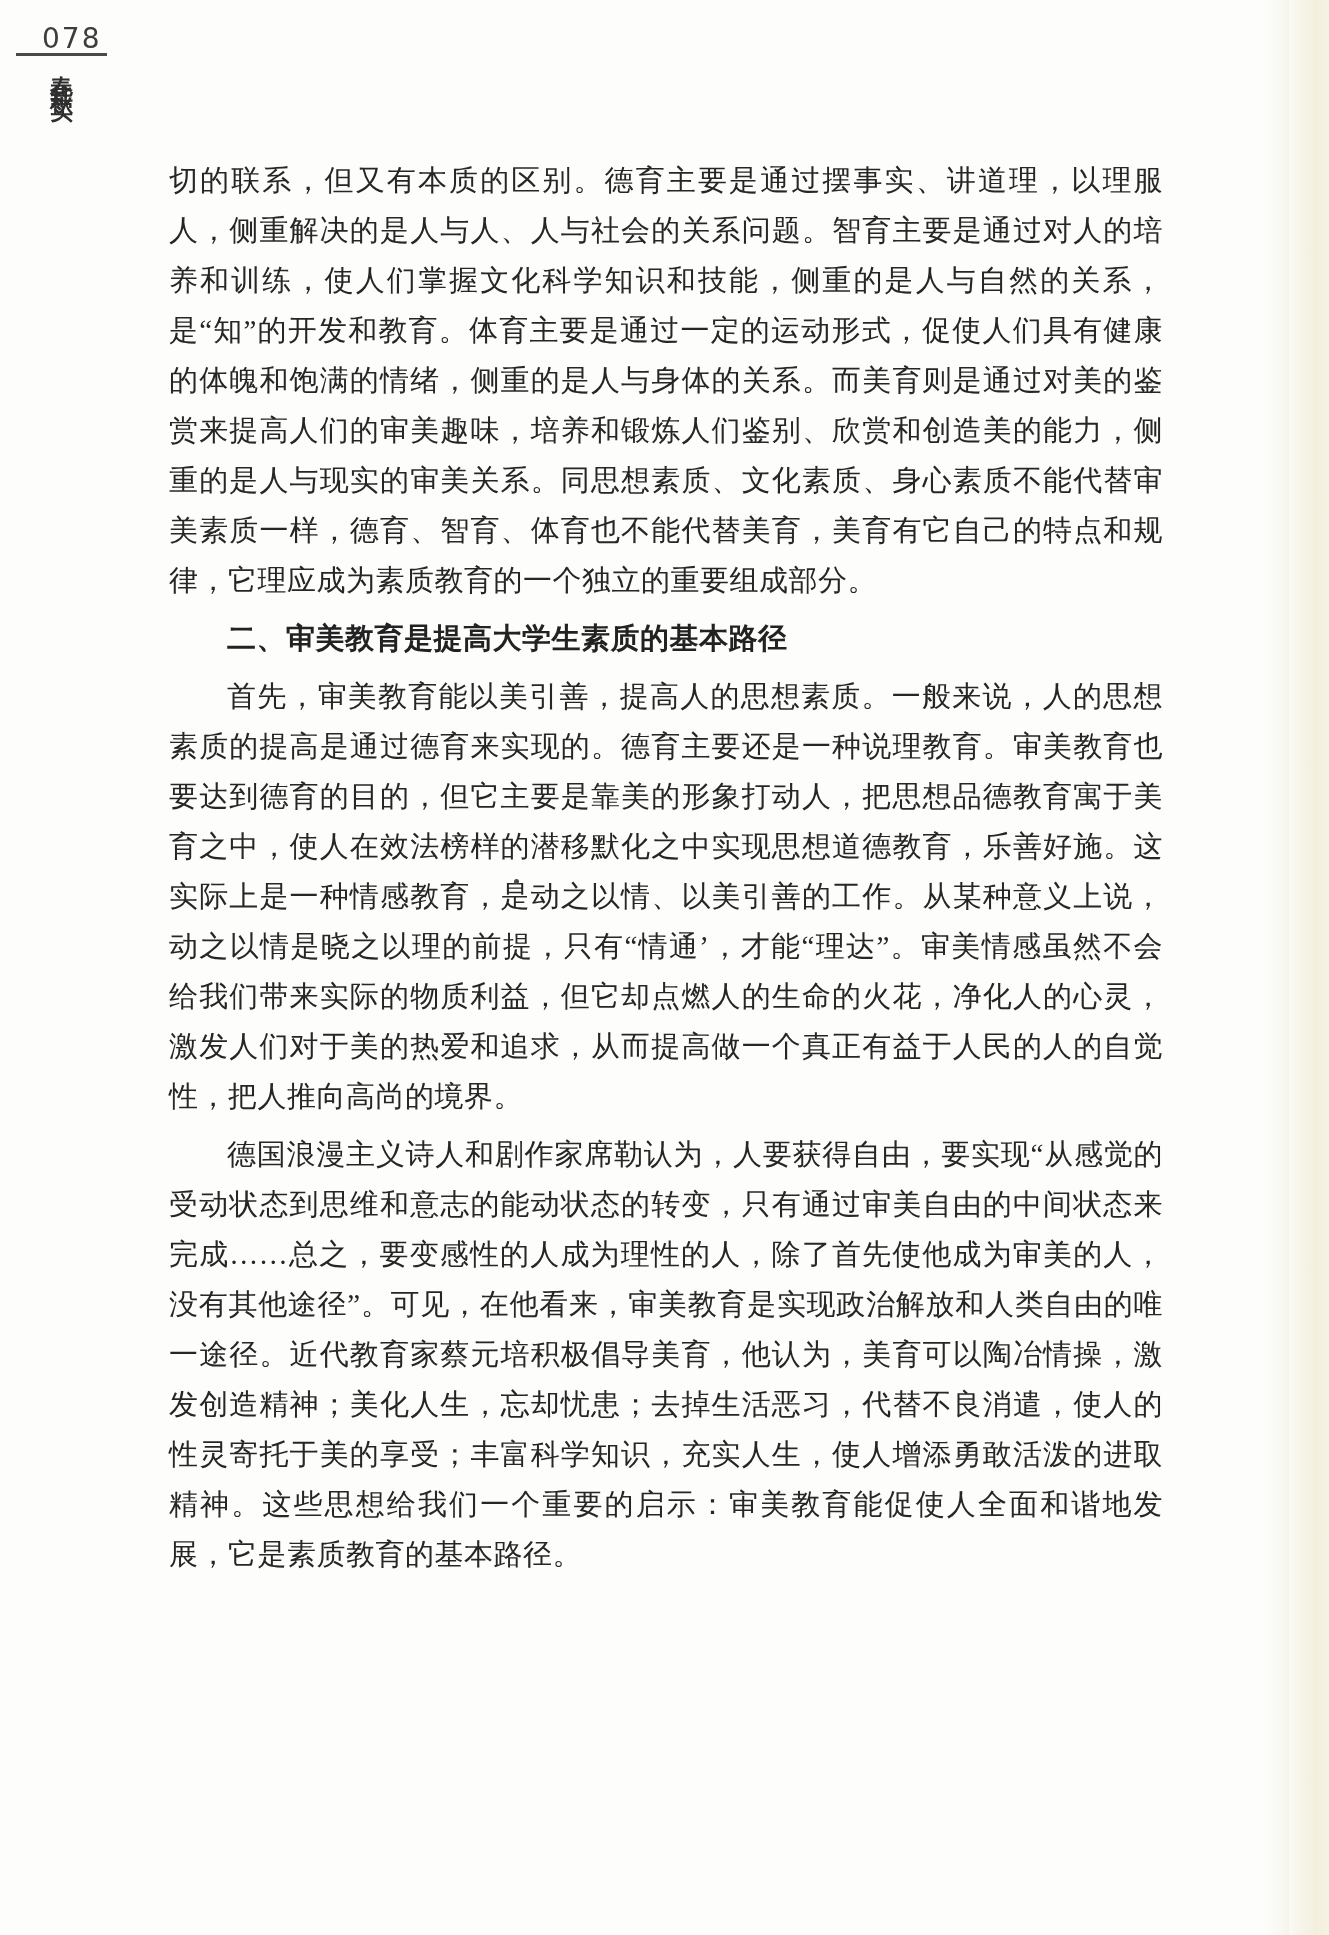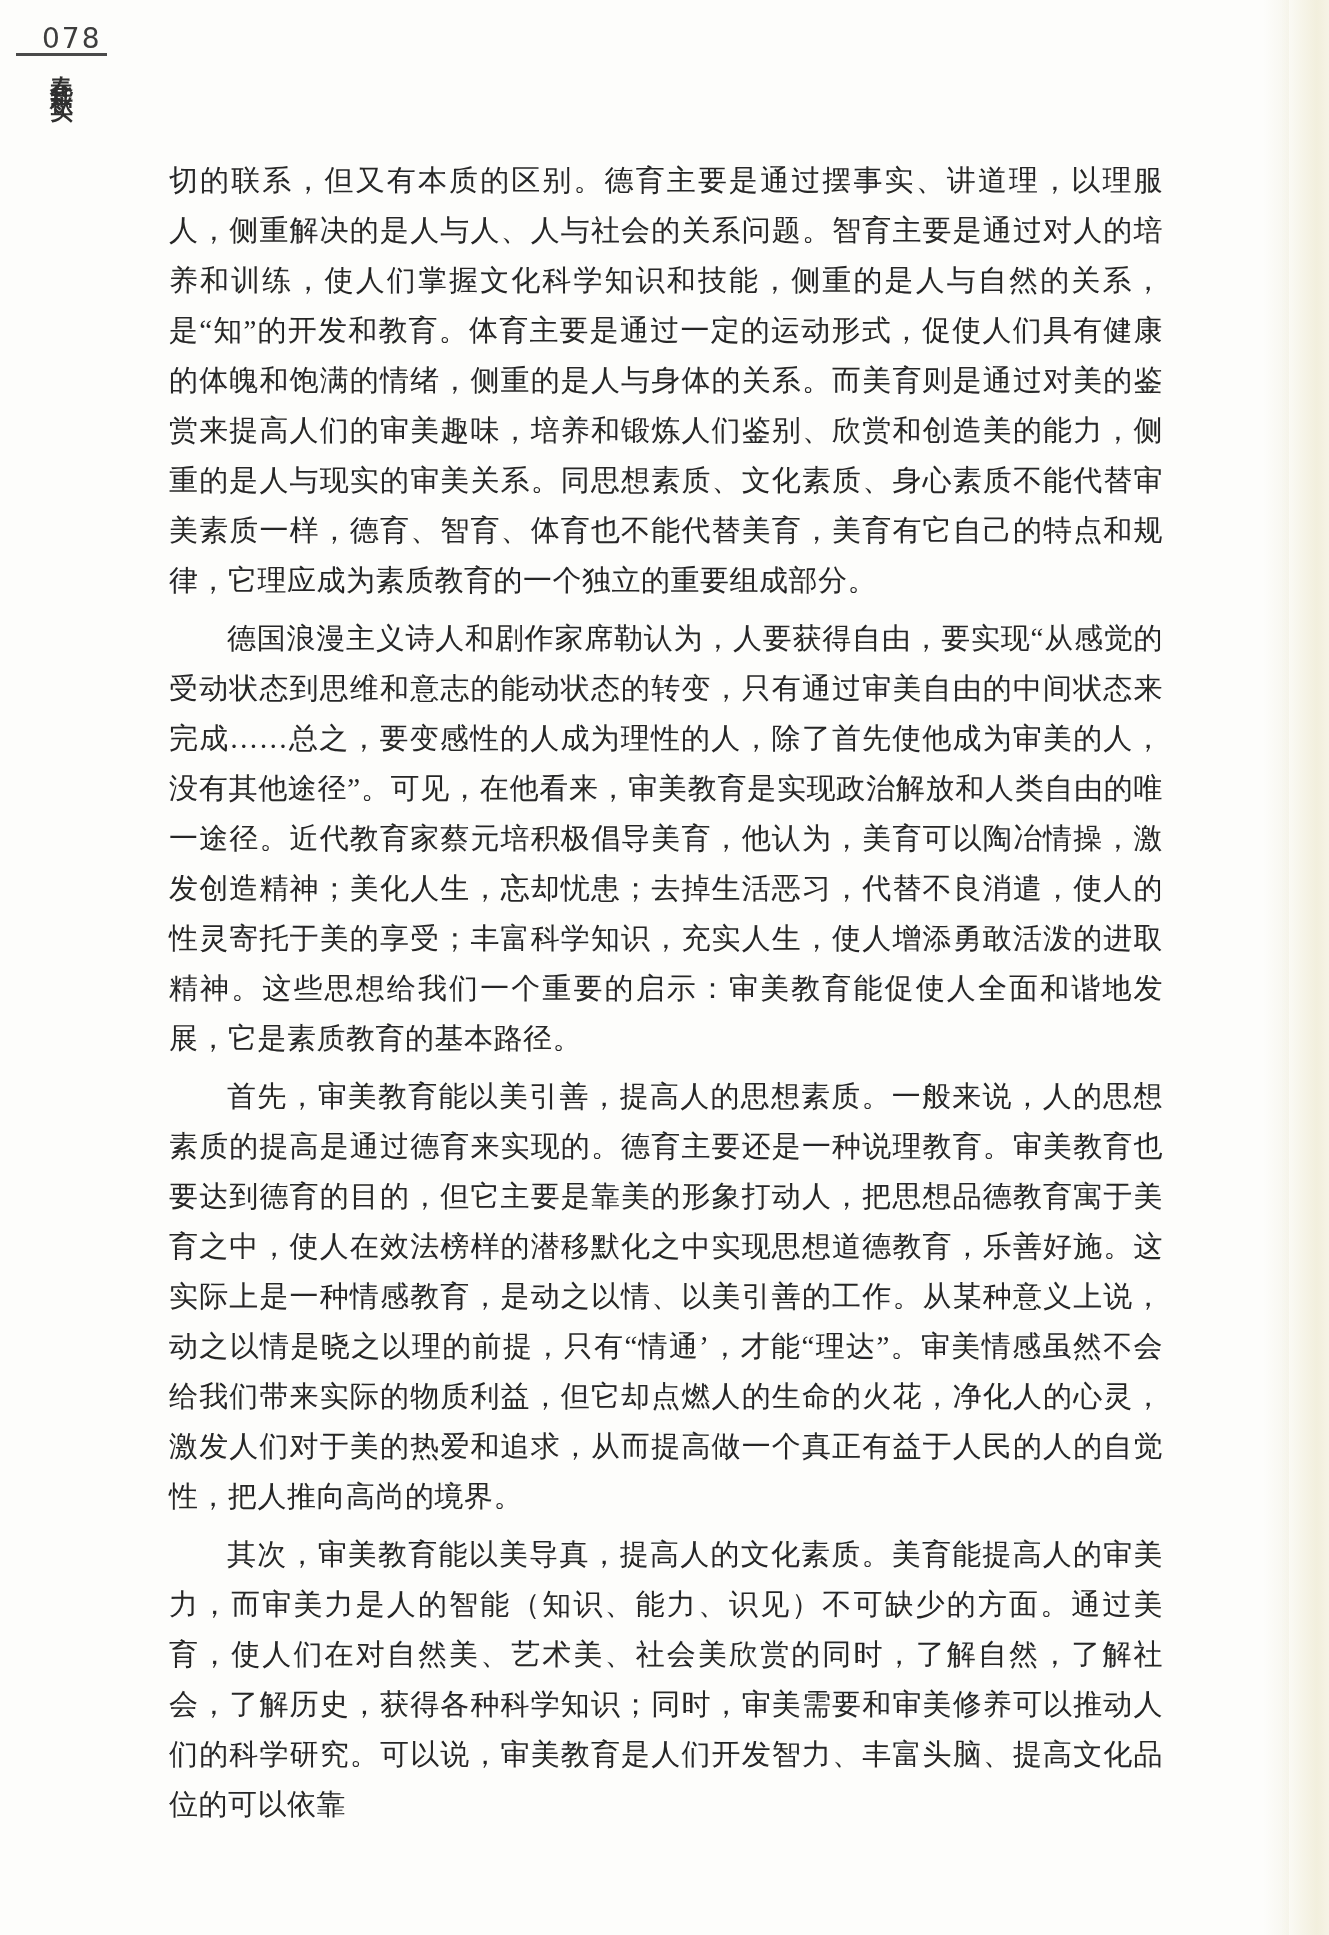--- a/index.html
+++ b/index.html
@@ -90,6 +90,7 @@
 
   <div class="text-block">
     <p class="no-indent">切的联系，但又有本质的区别。德育主要是通过摆事实、讲道理，以理服人，侧重解决的是人与人、人与社会的关系问题。智育主要是通过对人的培养和训练，使人们掌握文化科学知识和技能，侧重的是人与自然的关系，是“知”的开发和教育。体育主要是通过一定的运动形式，促使人们具有健康的体魄和饱满的情绪，侧重的是人与身体的关系。而美育则是通过对美的鉴赏来提高人们的审美趣味，培养和锻炼人们鉴别、欣赏和创造美的能力，侧重的是人与现实的审美关系。同思想素质、文化素质、身心素质不能代替审美素质一样，德育、智育、体育也不能代替美育，美育有它自己的特点和规律，它理应成为素质教育的一个独立的重要组成部分。</p>
+    <p class="heading">二、审美教育是提高大学生素质的基本路径</p>
     <p>德国浪漫主义诗人和剧作家席勒认为，人要获得自由，要实现“从感觉的受动状态到思维和意志的能动状态的转变，只有通过审美自由的中间状态来完成……总之，要变感性的人成为理性的人，除了首先使他成为审美的人，没有其他途径”。可见，在他看来，审美教育是实现政治解放和人类自由的唯一途径。近代教育家蔡元培积极倡导美育，他认为，美育可以陶冶情操，激发创造精神；美化人生，忘却忧患；去掉生活恶习，代替不良消遣，使人的性灵寄托于美的享受；丰富科学知识，充实人生，使人增添勇敢活泼的进取精神。这些思想给我们一个重要的启示：审美教育能促使人全面和谐地发展，它是素质教育的基本路径。</p>
     <p>首先，审美教育能以美引善，提高人的思想素质。一般来说，人的思想素质的提高是通过德育来实现的。德育主要还是一种说理教育。审美教育也要达到德育的目的，但它主要是靠美的形象打动人，把思想品德教育寓于美育之中，使人在效法榜样的潜移默化之中实现思想道德教育，乐善好施。这实际上是一种情感教育，是动之以情、以美引善的工作。从某种意义上说，动之以情是晓之以理的前提，只有“情通’，才能“理达”。审美情感虽然不会给我们带来实际的物质利益，但它却点燃人的生命的火花，净化人的心灵，激发人们对于美的热爱和追求，从而提高做一个真正有益于人民的人的自觉性，把人推向高尚的境界。</p>
     <p>其次，审美教育能以美导真，提高人的文化素质。美育能提高人的审美力，而审美力是人的智能（知识、能力、识见）不可缺少的方面。通过美育，使人们在对自然美、艺术美、社会美欣赏的同时，了解自然，了解社会，了解历史，获得各种科学知识；同时，审美需要和审美修养可以推动人们的科学研究。可以说，审美教育是人们开发智力、丰富头脑、提高文化品位的可以依靠</p>

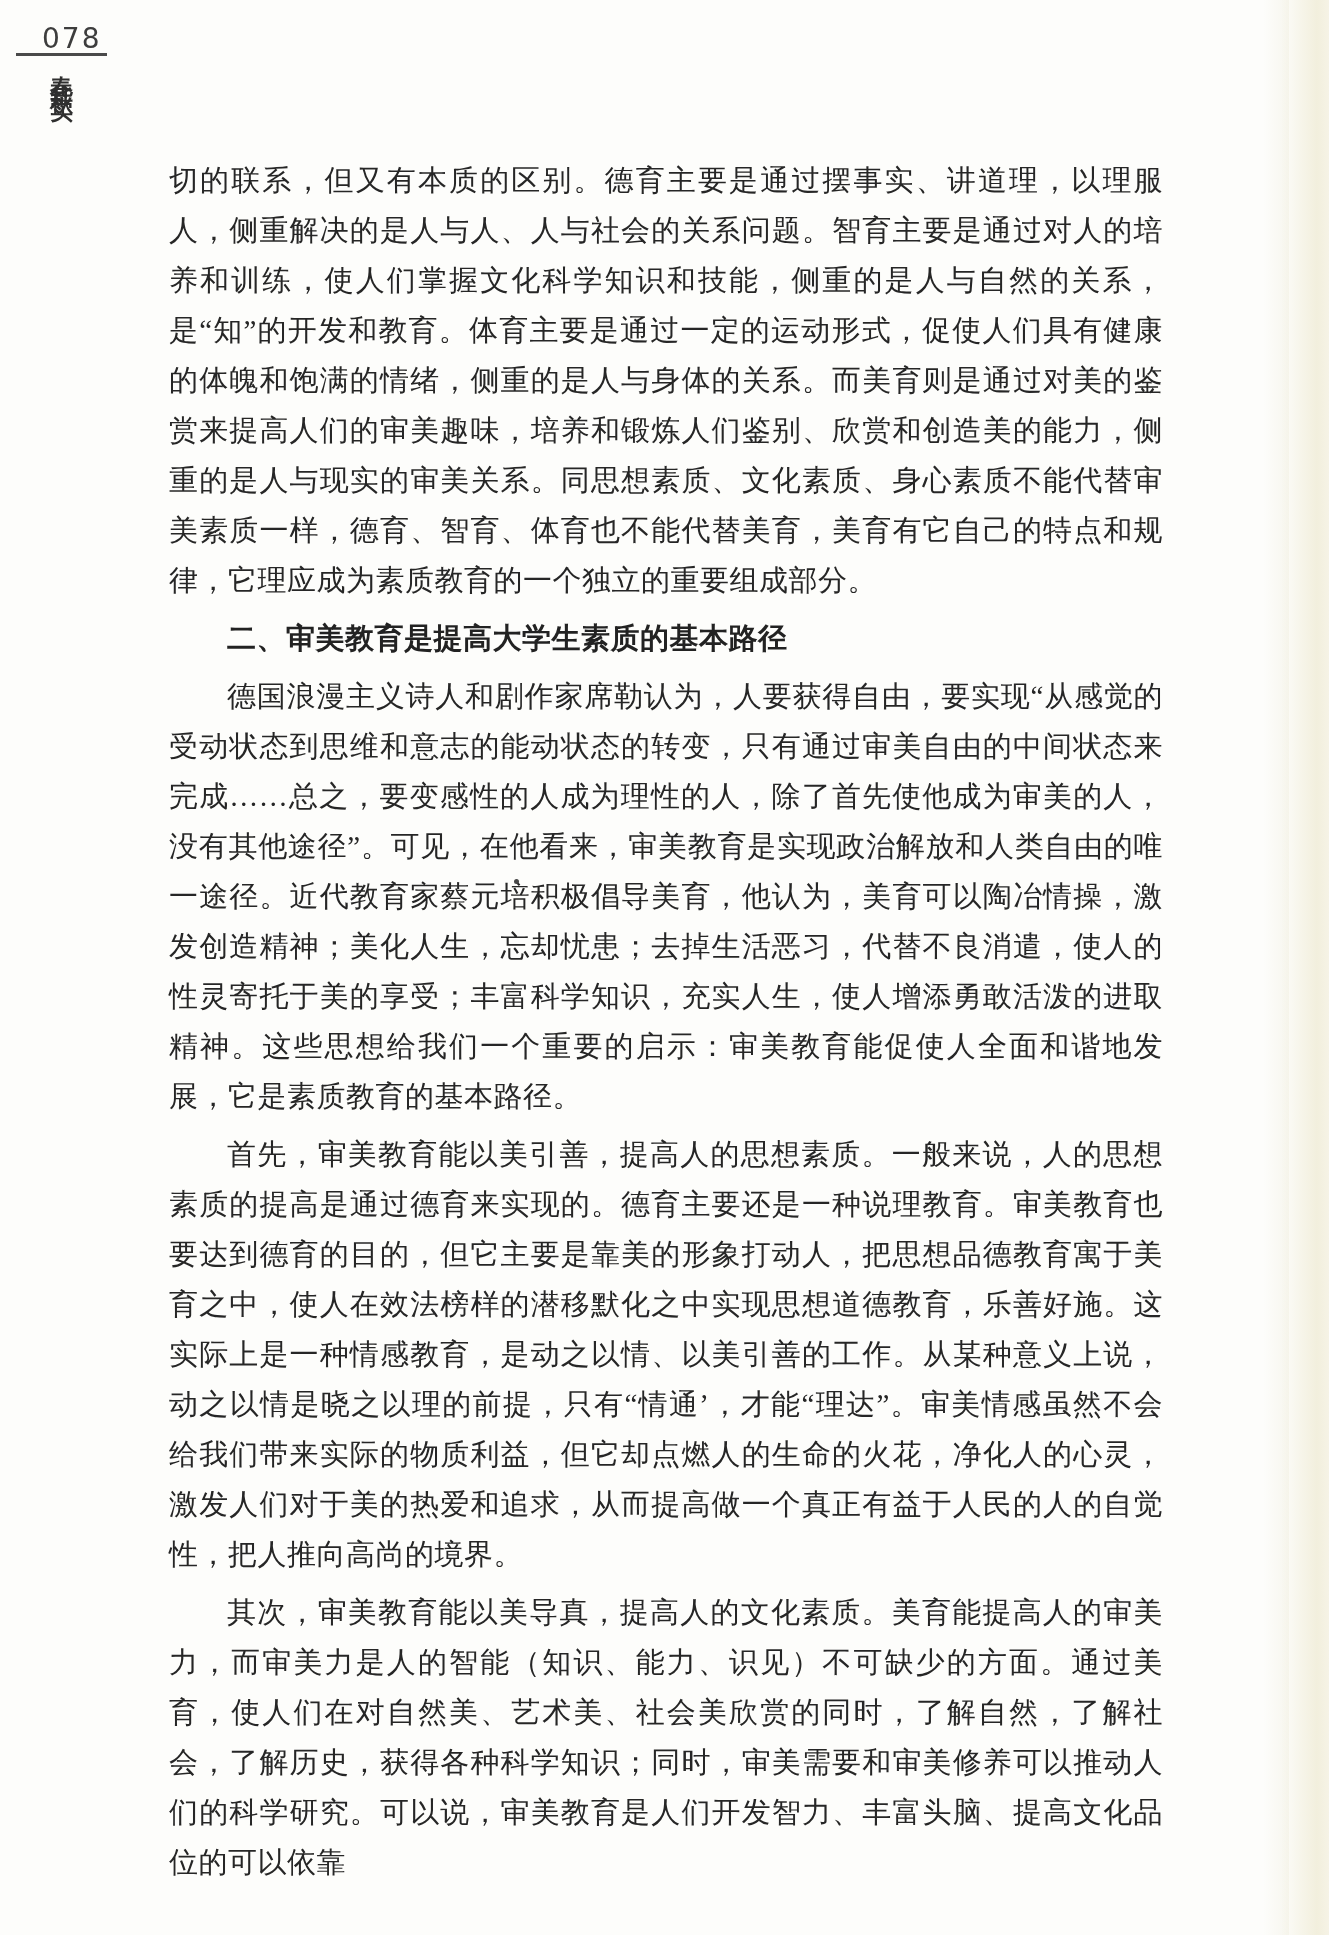--- a/index.html
+++ b/index.html
@@ -91,8 +91,8 @@
   <div class="text-block">
     <p class="no-indent">切的联系，但又有本质的区别。德育主要是通过摆事实、讲道理，以理服人，侧重解决的是人与人、人与社会的关系问题。智育主要是通过对人的培养和训练，使人们掌握文化科学知识和技能，侧重的是人与自然的关系，是“知”的开发和教育。体育主要是通过一定的运动形式，促使人们具有健康的体魄和饱满的情绪，侧重的是人与身体的关系。而美育则是通过对美的鉴赏来提高人们的审美趣味，培养和锻炼人们鉴别、欣赏和创造美的能力，侧重的是人与现实的审美关系。同思想素质、文化素质、身心素质不能代替审美素质一样，德育、智育、体育也不能代替美育，美育有它自己的特点和规律，它理应成为素质教育的一个独立的重要组成部分。</p>
     <p class="heading">二、审美教育是提高大学生素质的基本路径</p>
+    <p>首先，审美教育能以美引善，提高人的思想素质。一般来说，人的思想素质的提高是通过德育来实现的。德育主要还是一种说理教育。审美教育也要达到德育的目的，但它主要是靠美的形象打动人，把思想品德教育寓于美育之中，使人在效法榜样的潜移默化之中实现思想道德教育，乐善好施。这实际上是一种情感教育，是动之以情、以美引善的工作。从某种意义上说，动之以情是晓之以理的前提，只有“情通’，才能“理达”。审美情感虽然不会给我们带来实际的物质利益，但它却点燃人的生命的火花，净化人的心灵，激发人们对于美的热爱和追求，从而提高做一个真正有益于人民的人的自觉性，把人推向高尚的境界。</p>
     <p>德国浪漫主义诗人和剧作家席勒认为，人要获得自由，要实现“从感觉的受动状态到思维和意志的能动状态的转变，只有通过审美自由的中间状态来完成……总之，要变感性的人成为理性的人，除了首先使他成为审美的人，没有其他途径”。可见，在他看来，审美教育是实现政治解放和人类自由的唯一途径。近代教育家蔡元培积极倡导美育，他认为，美育可以陶冶情操，激发创造精神；美化人生，忘却忧患；去掉生活恶习，代替不良消遣，使人的性灵寄托于美的享受；丰富科学知识，充实人生，使人增添勇敢活泼的进取精神。这些思想给我们一个重要的启示：审美教育能促使人全面和谐地发展，它是素质教育的基本路径。</p>
-    <p>首先，审美教育能以美引善，提高人的思想素质。一般来说，人的思想素质的提高是通过德育来实现的。德育主要还是一种说理教育。审美教育也要达到德育的目的，但它主要是靠美的形象打动人，把思想品德教育寓于美育之中，使人在效法榜样的潜移默化之中实现思想道德教育，乐善好施。这实际上是一种情感教育，是动之以情、以美引善的工作。从某种意义上说，动之以情是晓之以理的前提，只有“情通’，才能“理达”。审美情感虽然不会给我们带来实际的物质利益，但它却点燃人的生命的火花，净化人的心灵，激发人们对于美的热爱和追求，从而提高做一个真正有益于人民的人的自觉性，把人推向高尚的境界。</p>
     <p>其次，审美教育能以美导真，提高人的文化素质。美育能提高人的审美力，而审美力是人的智能（知识、能力、识见）不可缺少的方面。通过美育，使人们在对自然美、艺术美、社会美欣赏的同时，了解自然，了解社会，了解历史，获得各种科学知识；同时，审美需要和审美修养可以推动人们的科学研究。可以说，审美教育是人们开发智力、丰富头脑、提高文化品位的可以依靠</p>
   </div>
 

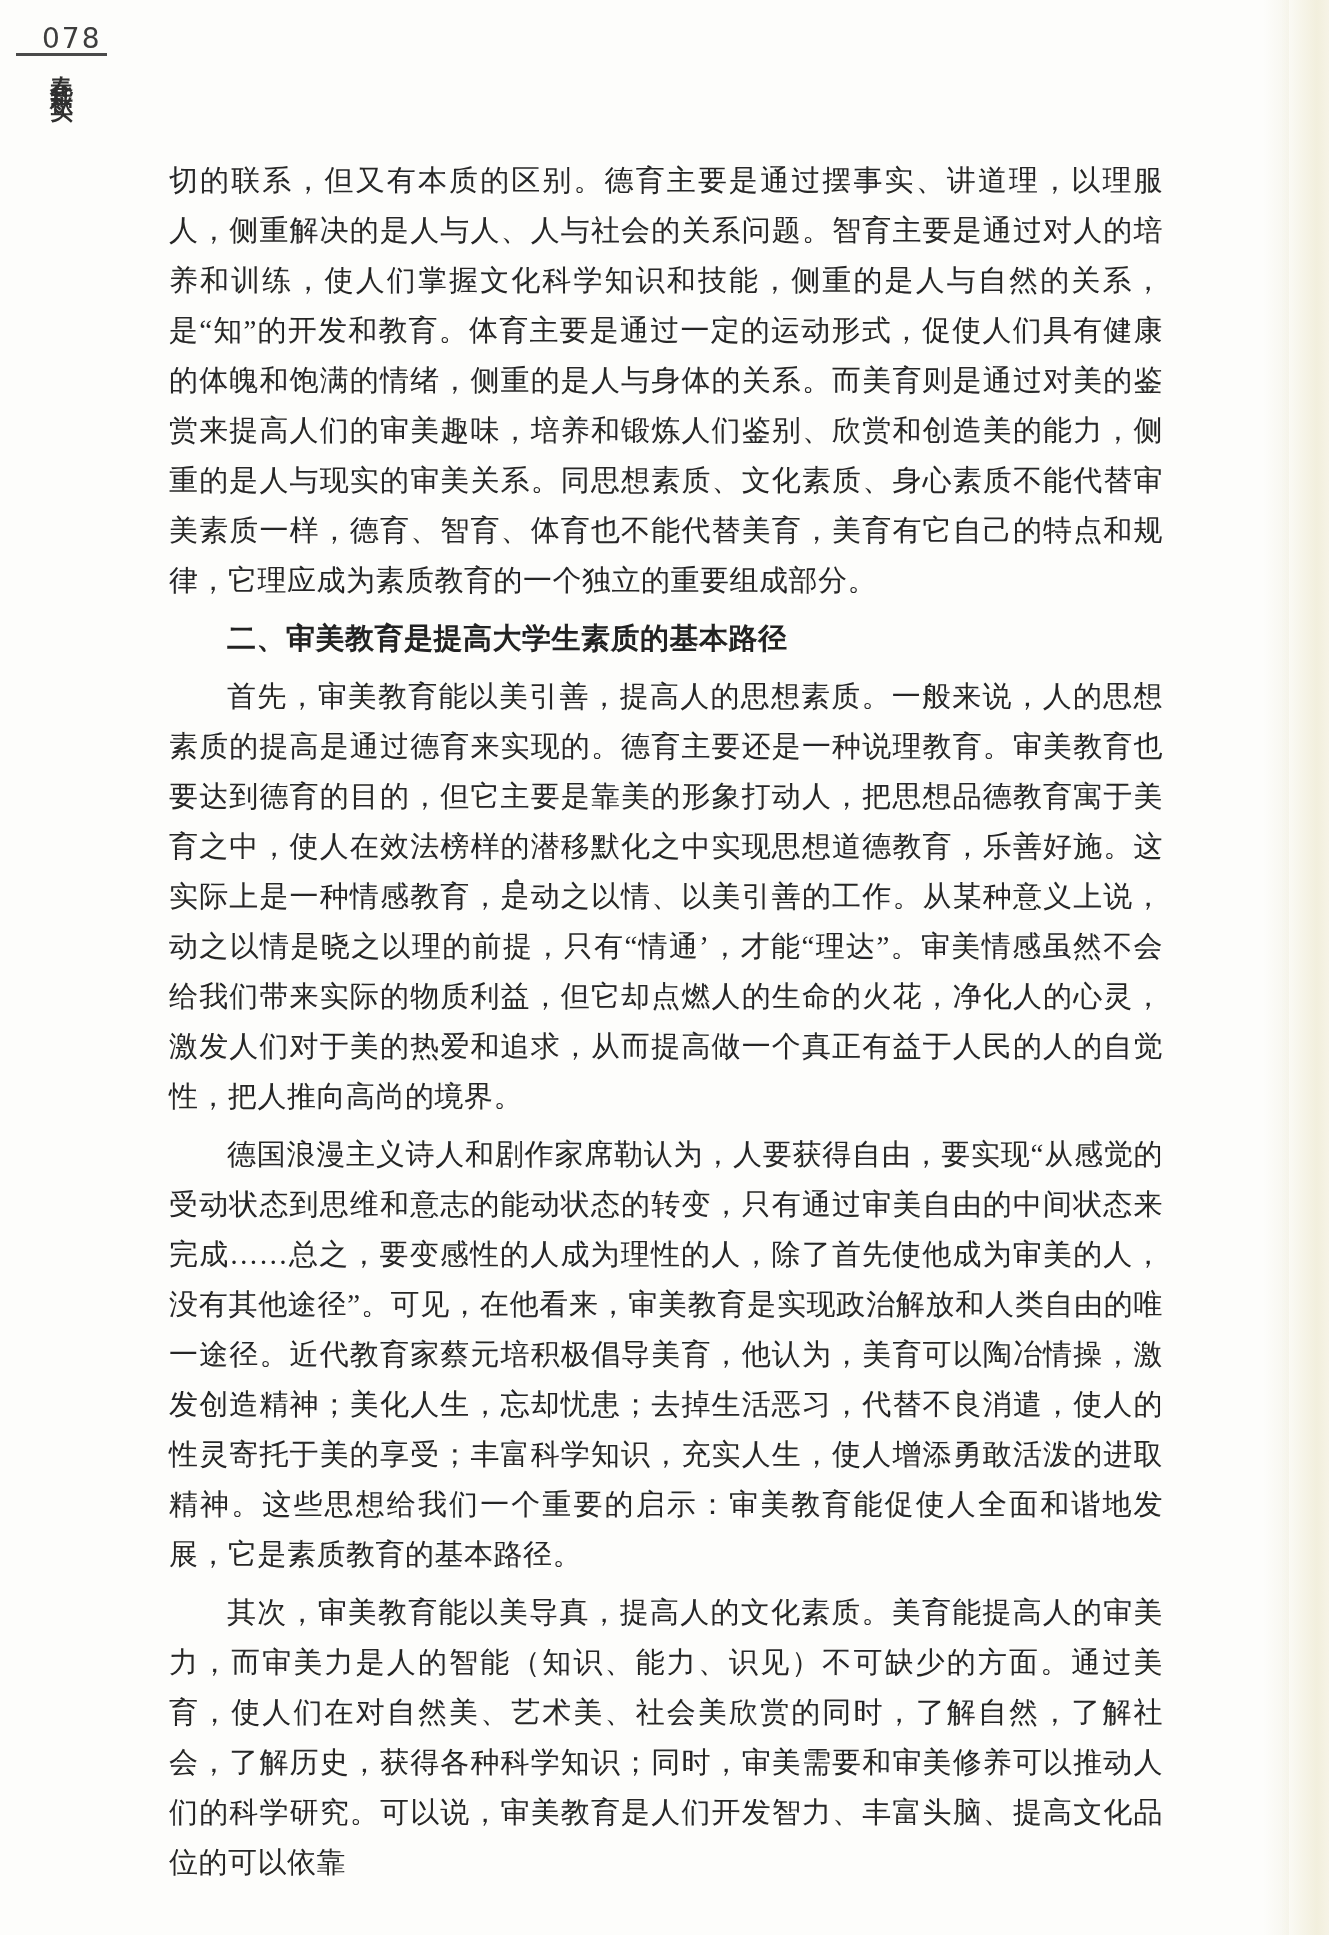--- a/index.html
+++ b/index.html
@@ -93,7 +93,6 @@
     <p class="heading">二、审美教育是提高大学生素质的基本路径</p>
     <p>首先，审美教育能以美引善，提高人的思想素质。一般来说，人的思想素质的提高是通过德育来实现的。德育主要还是一种说理教育。审美教育也要达到德育的目的，但它主要是靠美的形象打动人，把思想品德教育寓于美育之中，使人在效法榜样的潜移默化之中实现思想道德教育，乐善好施。这实际上是一种情感教育，是动之以情、以美引善的工作。从某种意义上说，动之以情是晓之以理的前提，只有“情通’，才能“理达”。审美情感虽然不会给我们带来实际的物质利益，但它却点燃人的生命的火花，净化人的心灵，激发人们对于美的热爱和追求，从而提高做一个真正有益于人民的人的自觉性，把人推向高尚的境界。</p>
     <p>德国浪漫主义诗人和剧作家席勒认为，人要获得自由，要实现“从感觉的受动状态到思维和意志的能动状态的转变，只有通过审美自由的中间状态来完成……总之，要变感性的人成为理性的人，除了首先使他成为审美的人，没有其他途径”。可见，在他看来，审美教育是实现政治解放和人类自由的唯一途径。近代教育家蔡元培积极倡导美育，他认为，美育可以陶冶情操，激发创造精神；美化人生，忘却忧患；去掉生活恶习，代替不良消遣，使人的性灵寄托于美的享受；丰富科学知识，充实人生，使人增添勇敢活泼的进取精神。这些思想给我们一个重要的启示：审美教育能促使人全面和谐地发展，它是素质教育的基本路径。</p>
-    <p>其次，审美教育能以美导真，提高人的文化素质。美育能提高人的审美力，而审美力是人的智能（知识、能力、识见）不可缺少的方面。通过美育，使人们在对自然美、艺术美、社会美欣赏的同时，了解自然，了解社会，了解历史，获得各种科学知识；同时，审美需要和审美修养可以推动人们的科学研究。可以说，审美教育是人们开发智力、丰富头脑、提高文化品位的可以依靠</p>
   </div>
 
   <div class="speck"></div>

